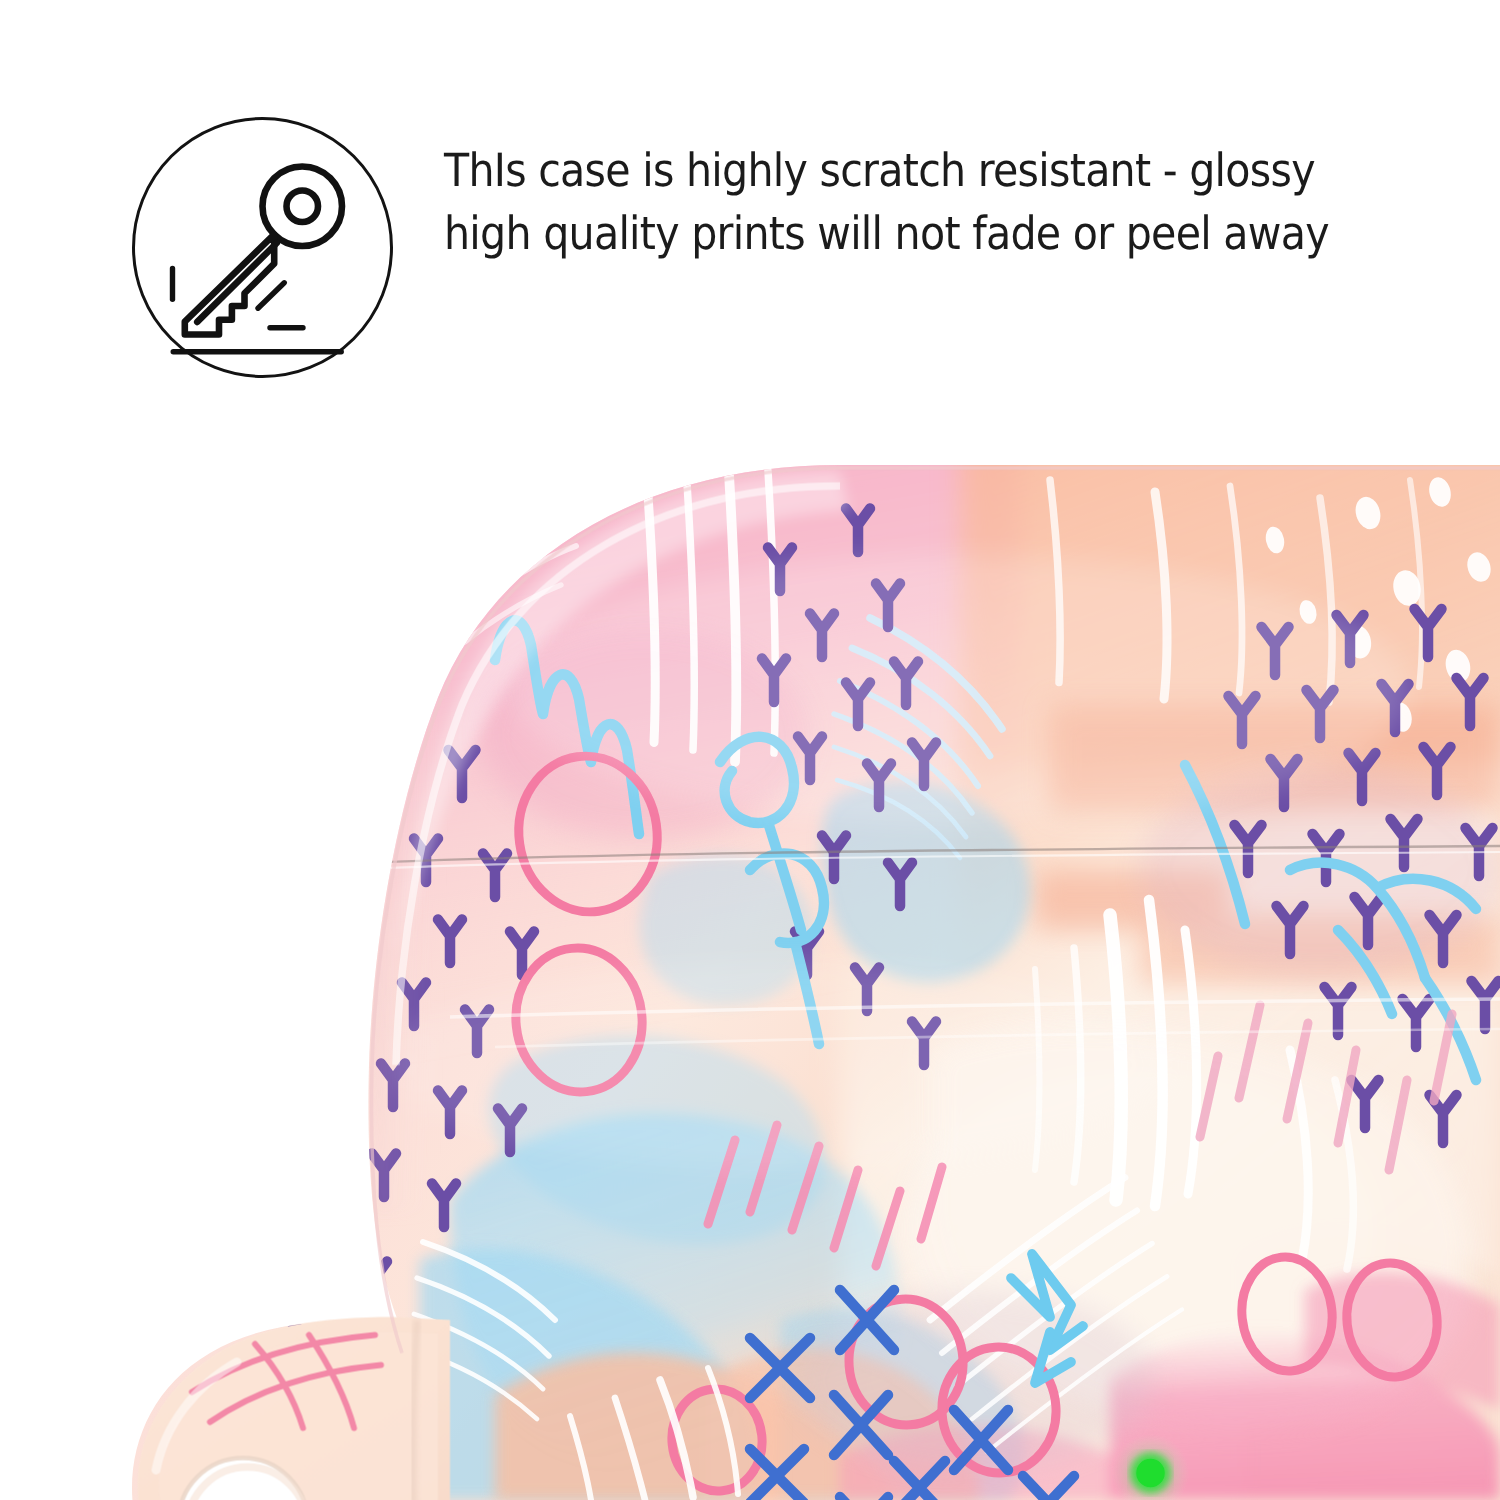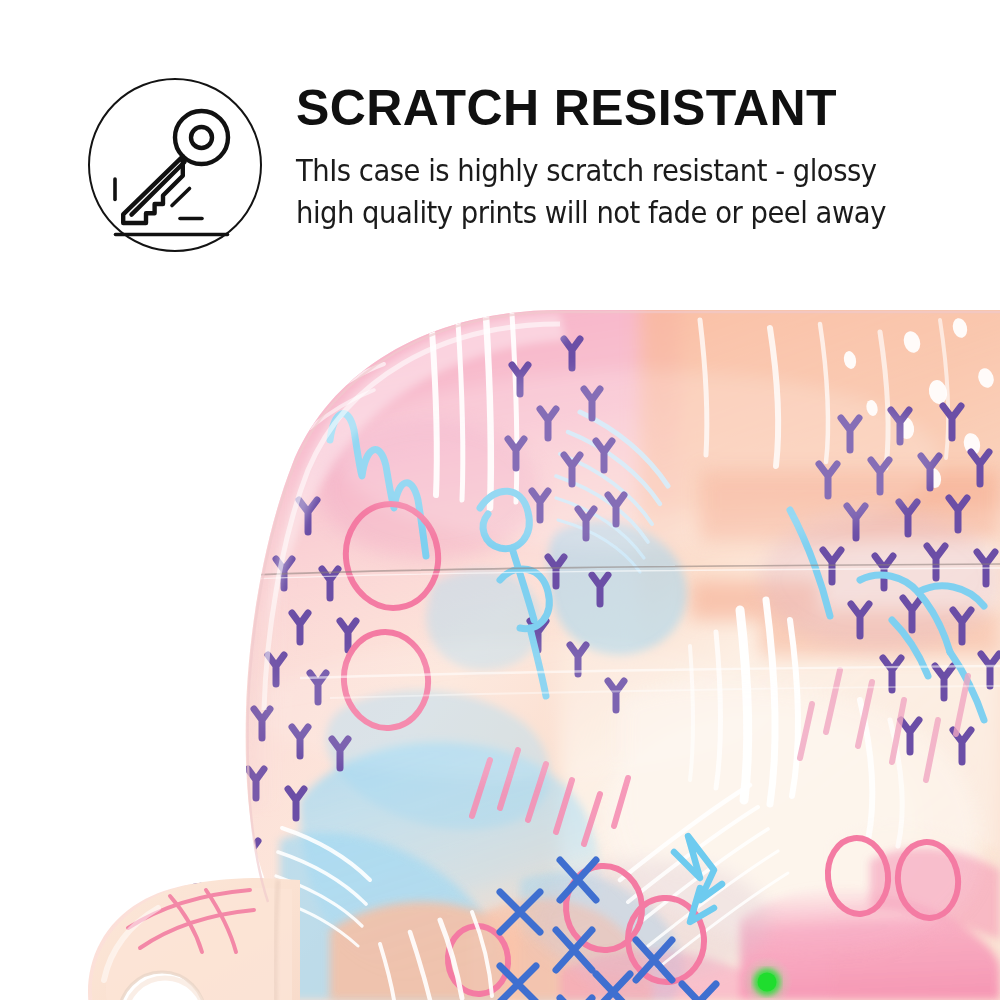--- a/index.html
+++ b/index.html
@@ -102,7 +102,6 @@
     </div>
 
     <div class="feature-text">
-      <h1 class="feature-title">SCRATCH RESISTANT</h1>
       <p class="feature-desc">ThIs case is highly scratch resistant - glossy</p>
       <p class="feature-desc" style="margin-top:0px;">high quality prints will not fade or peel away</p>
     </div>

